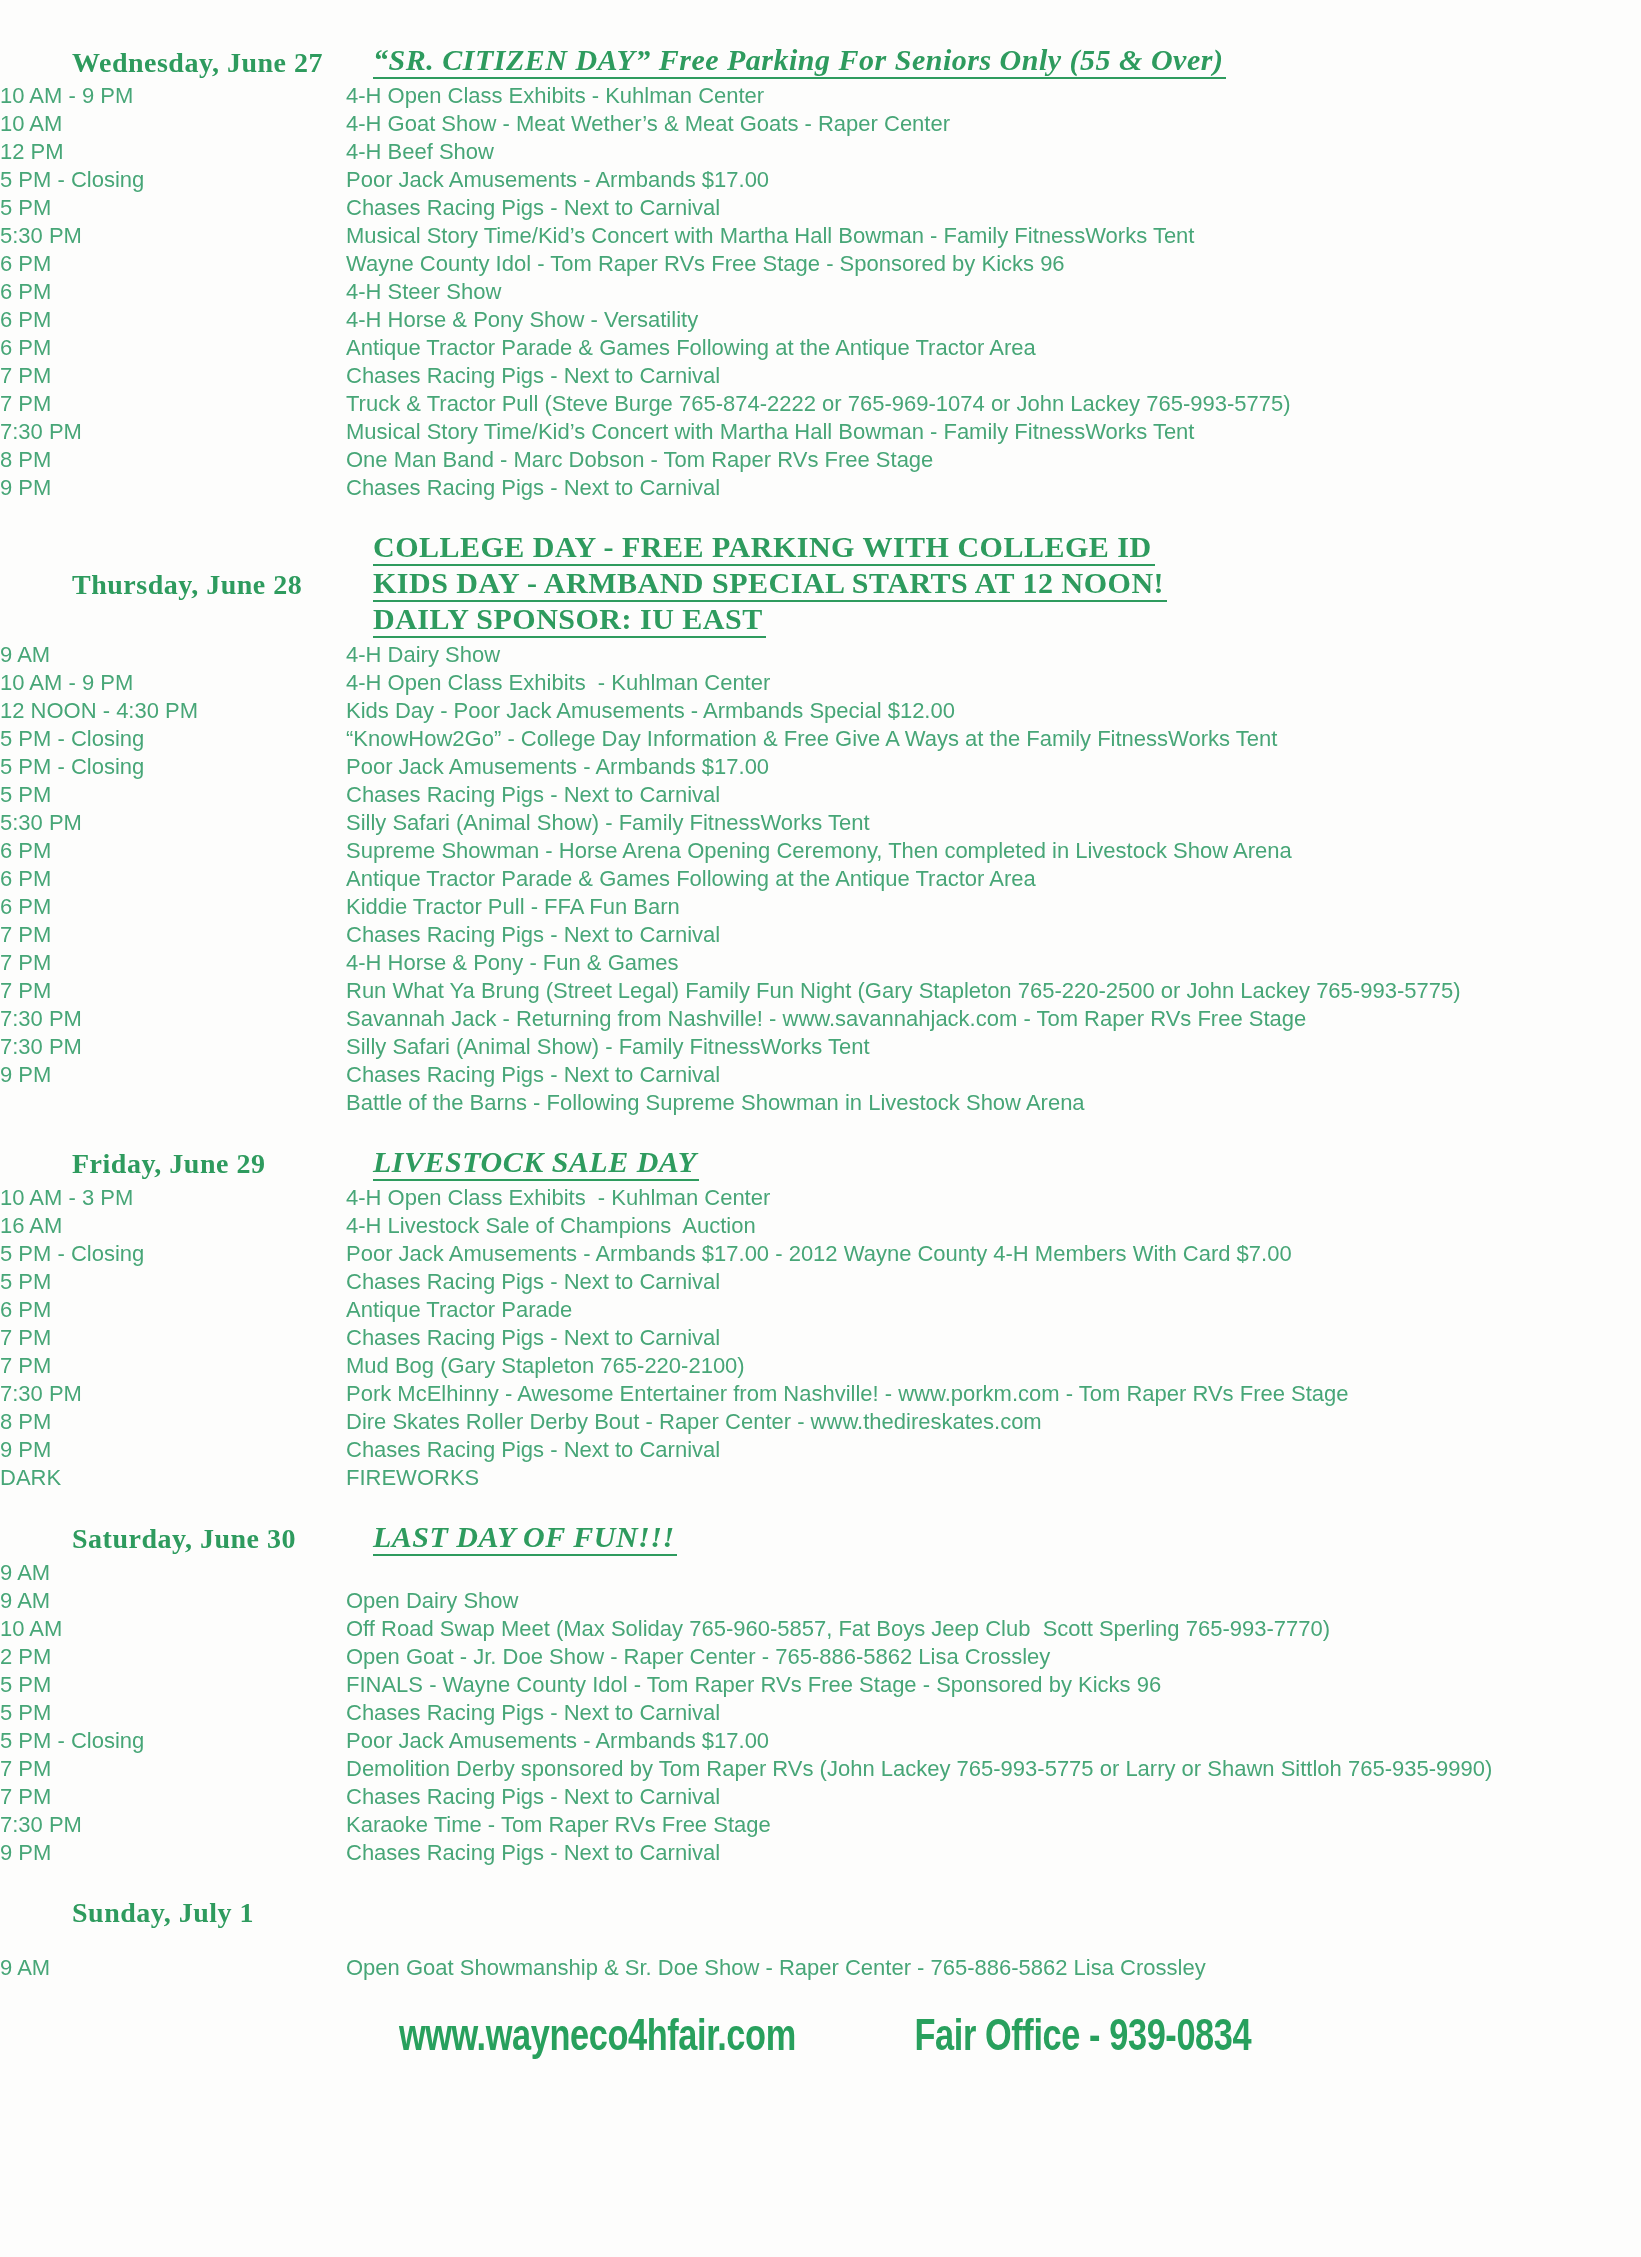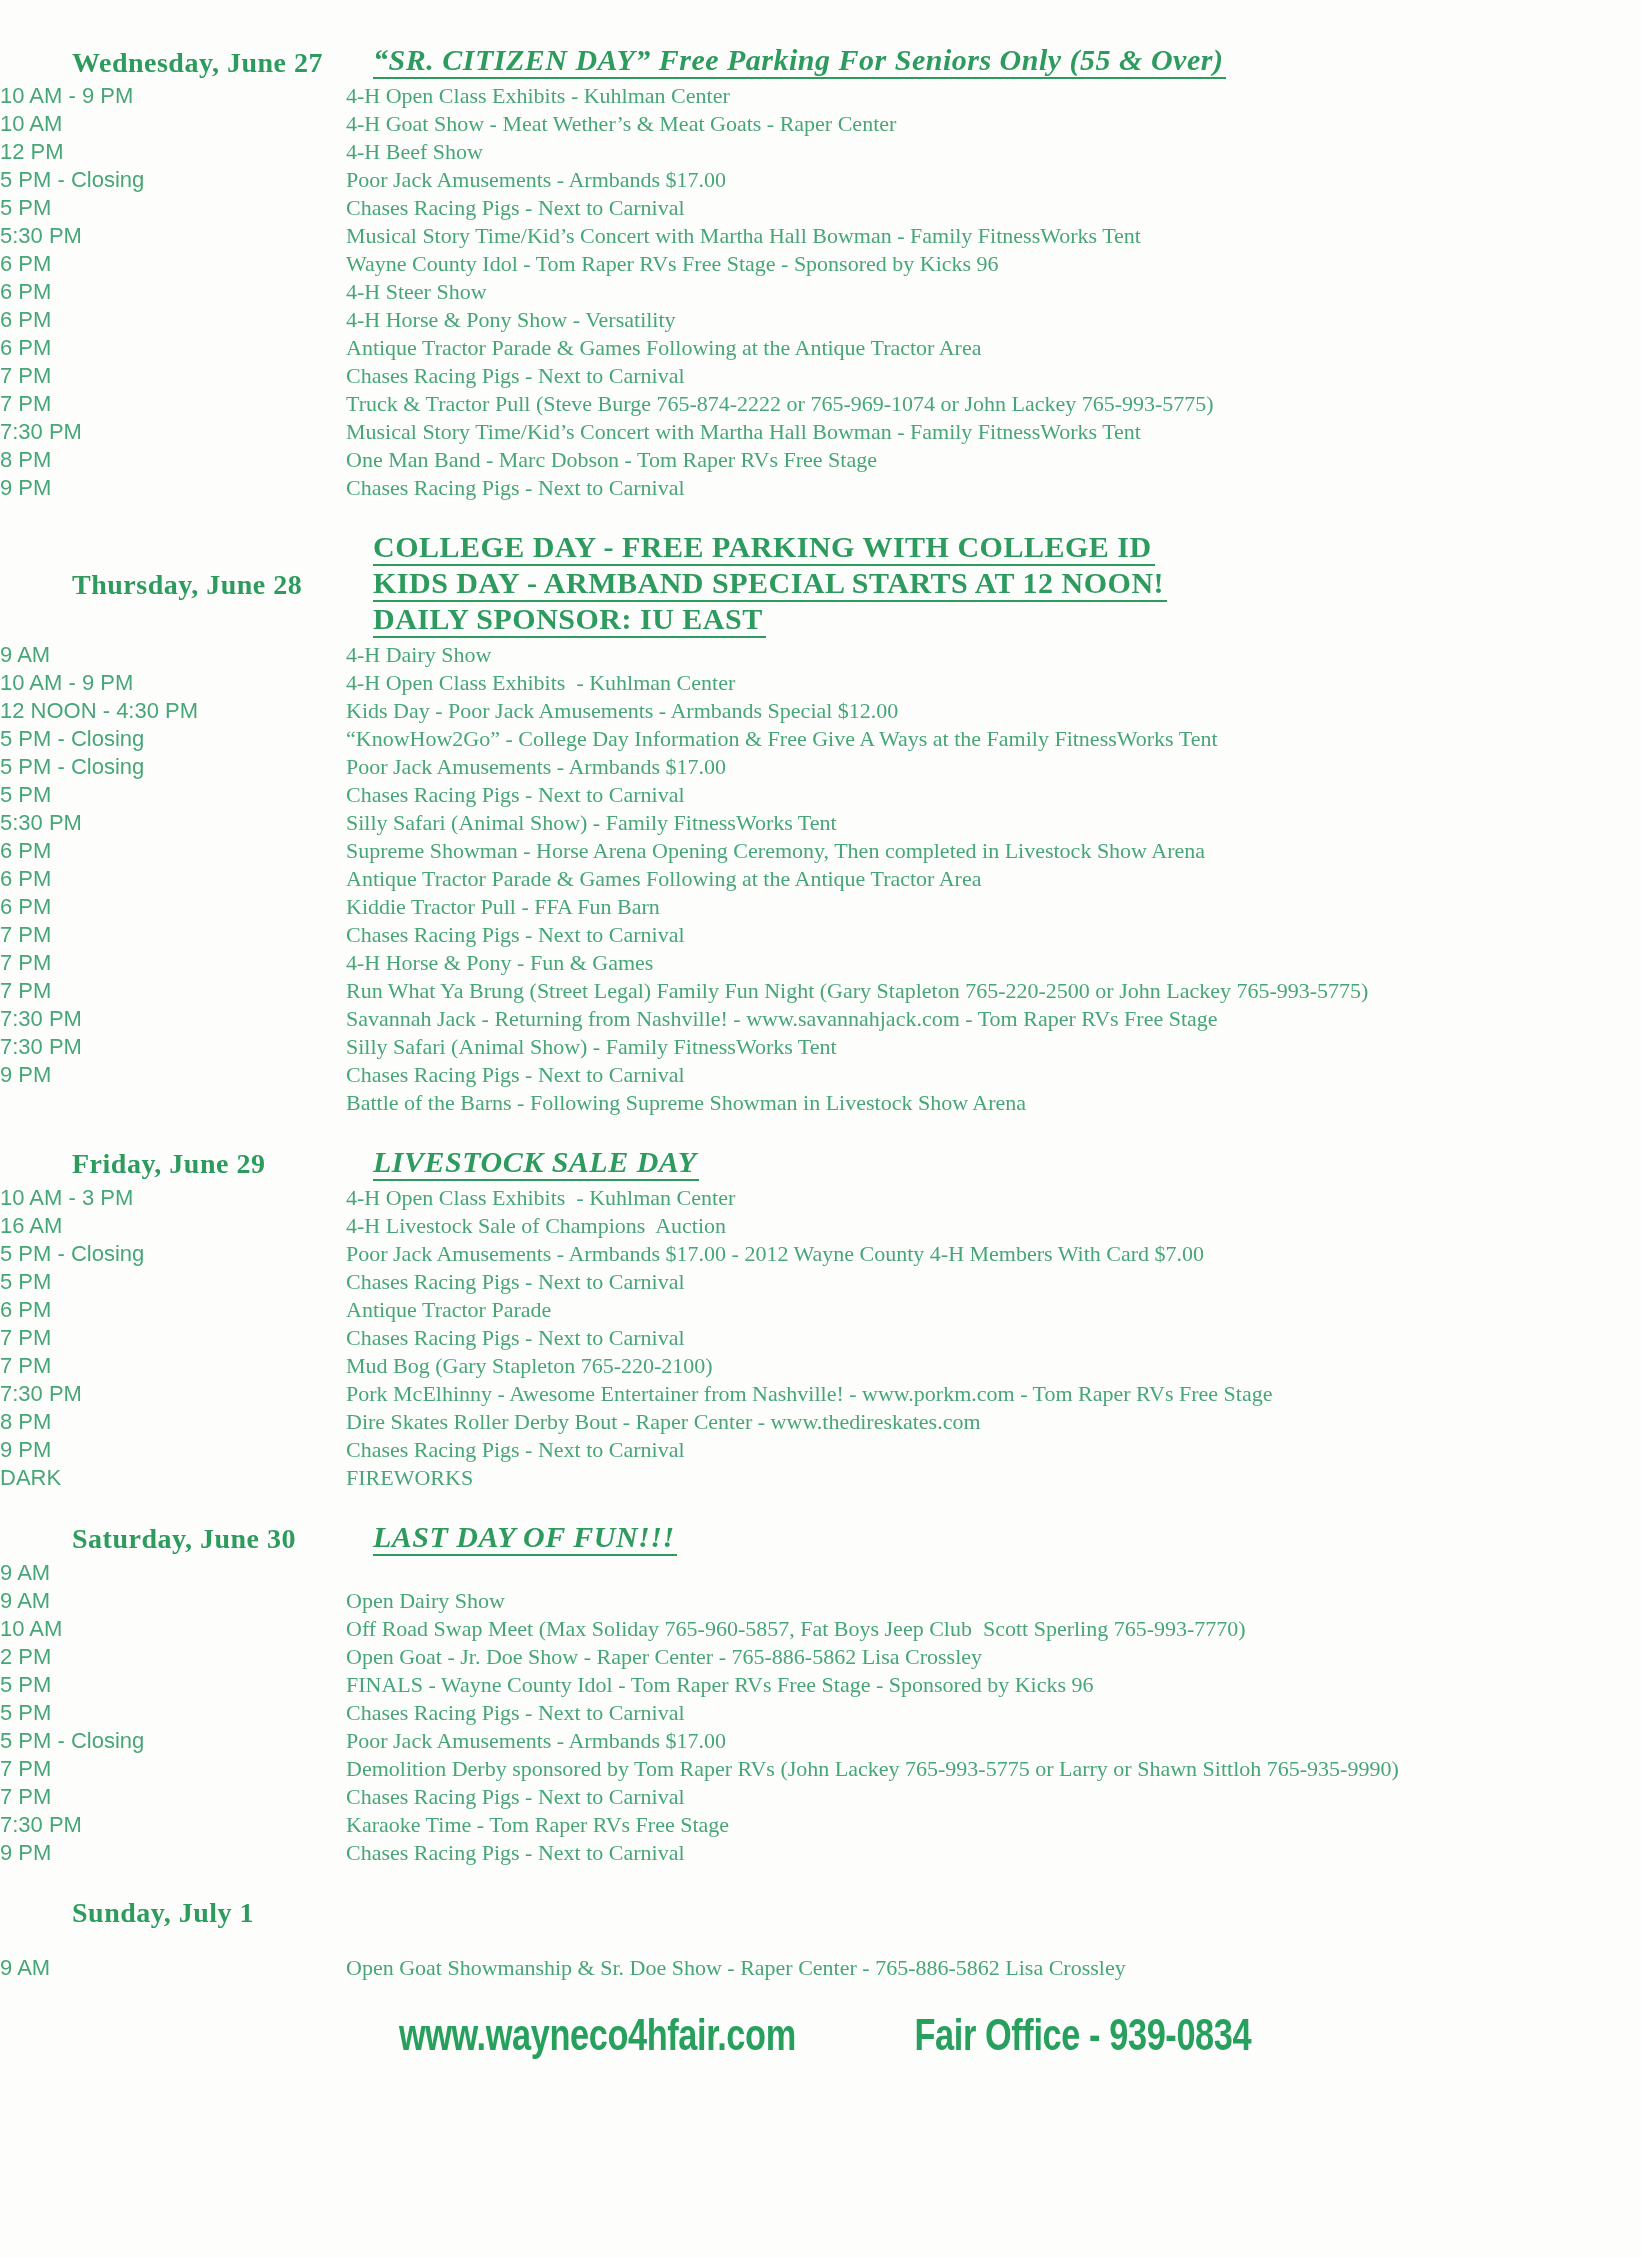--- a/index.html
+++ b/index.html
@@ -45,7 +45,7 @@
   .section:last-of-type .rows { margin-top: 25px; }
   .row { display: flex; font-size: 22px; line-height: 28px; }
   .time { flex: none; width: 322px; white-space: pre; }
-  .desc { flex: 1; padding-left: 24px; white-space: pre-wrap; font-family: Liberation Serif, serif; }
+  .desc { flex: 1; padding-left: 24px; white-space: pre-wrap; }
   .footer {
     display: flex;
     justify-content: center;

